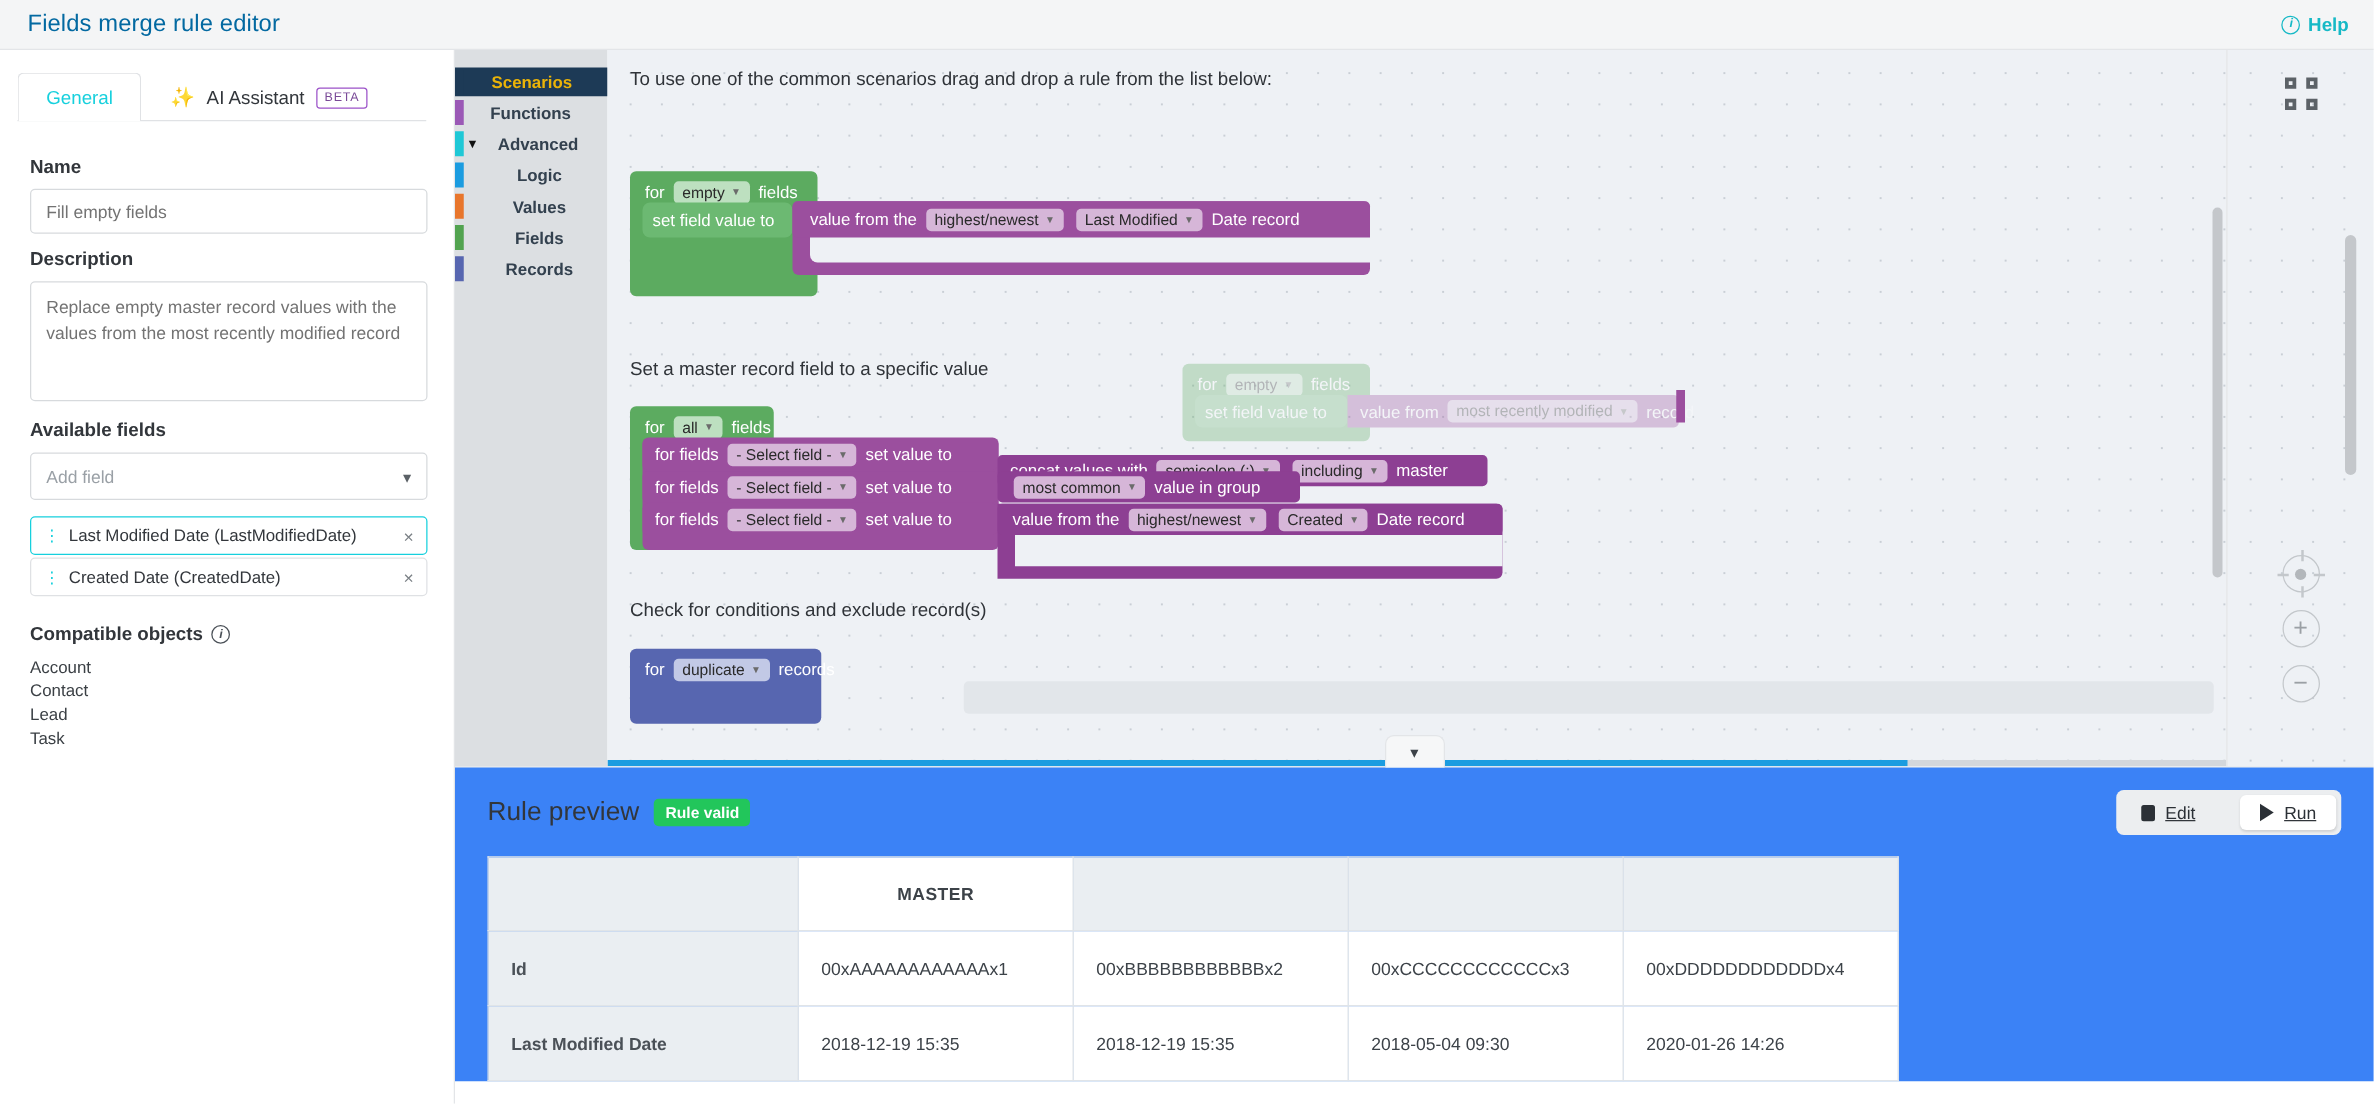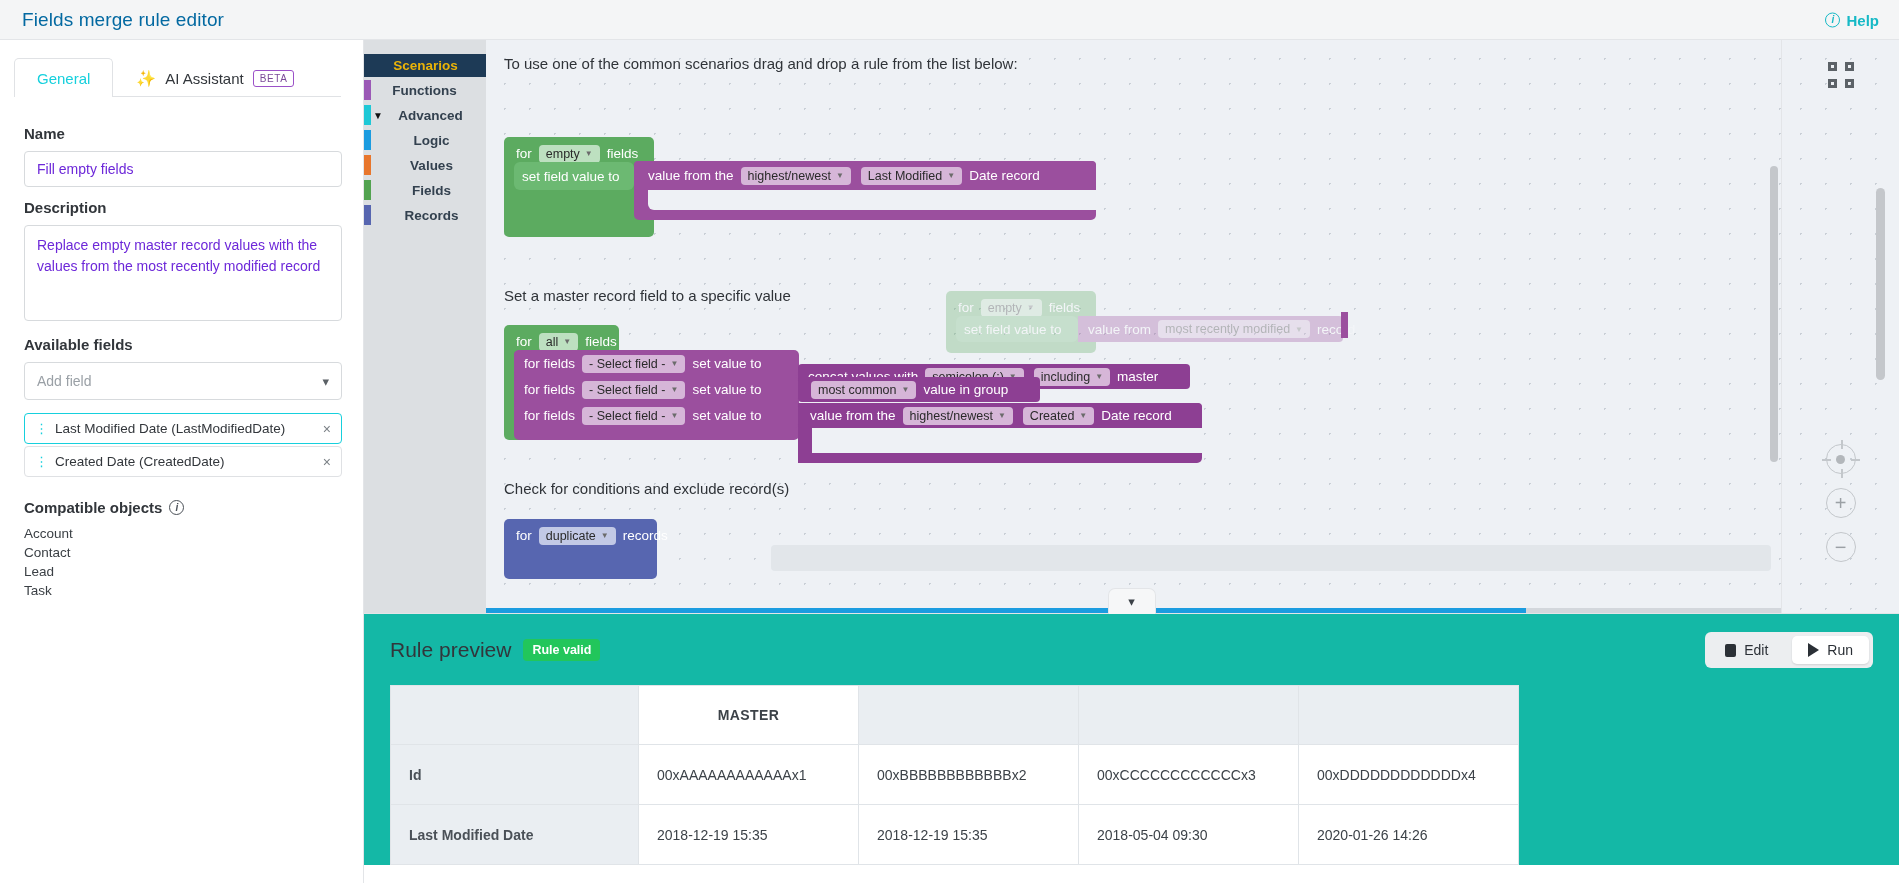--- a/index.html
+++ b/index.html
@@ -70,7 +70,7 @@
   .field-label { font-weight: bold; font-size: 15px; margin: 12px 0 9px; }
   .text-input, .textarea, .select-box {
     width: 318px; border: 1px solid #d7dadd; border-radius: 4px;
-    padding: 9px 12px; font-size: 14px; color: #6d28d9;
+    padding: 9px 12px; font-size: 14px; color: #737373;
     font-family: "Liberation Sans", sans-serif; background: #fff;
     outline: none;
   }

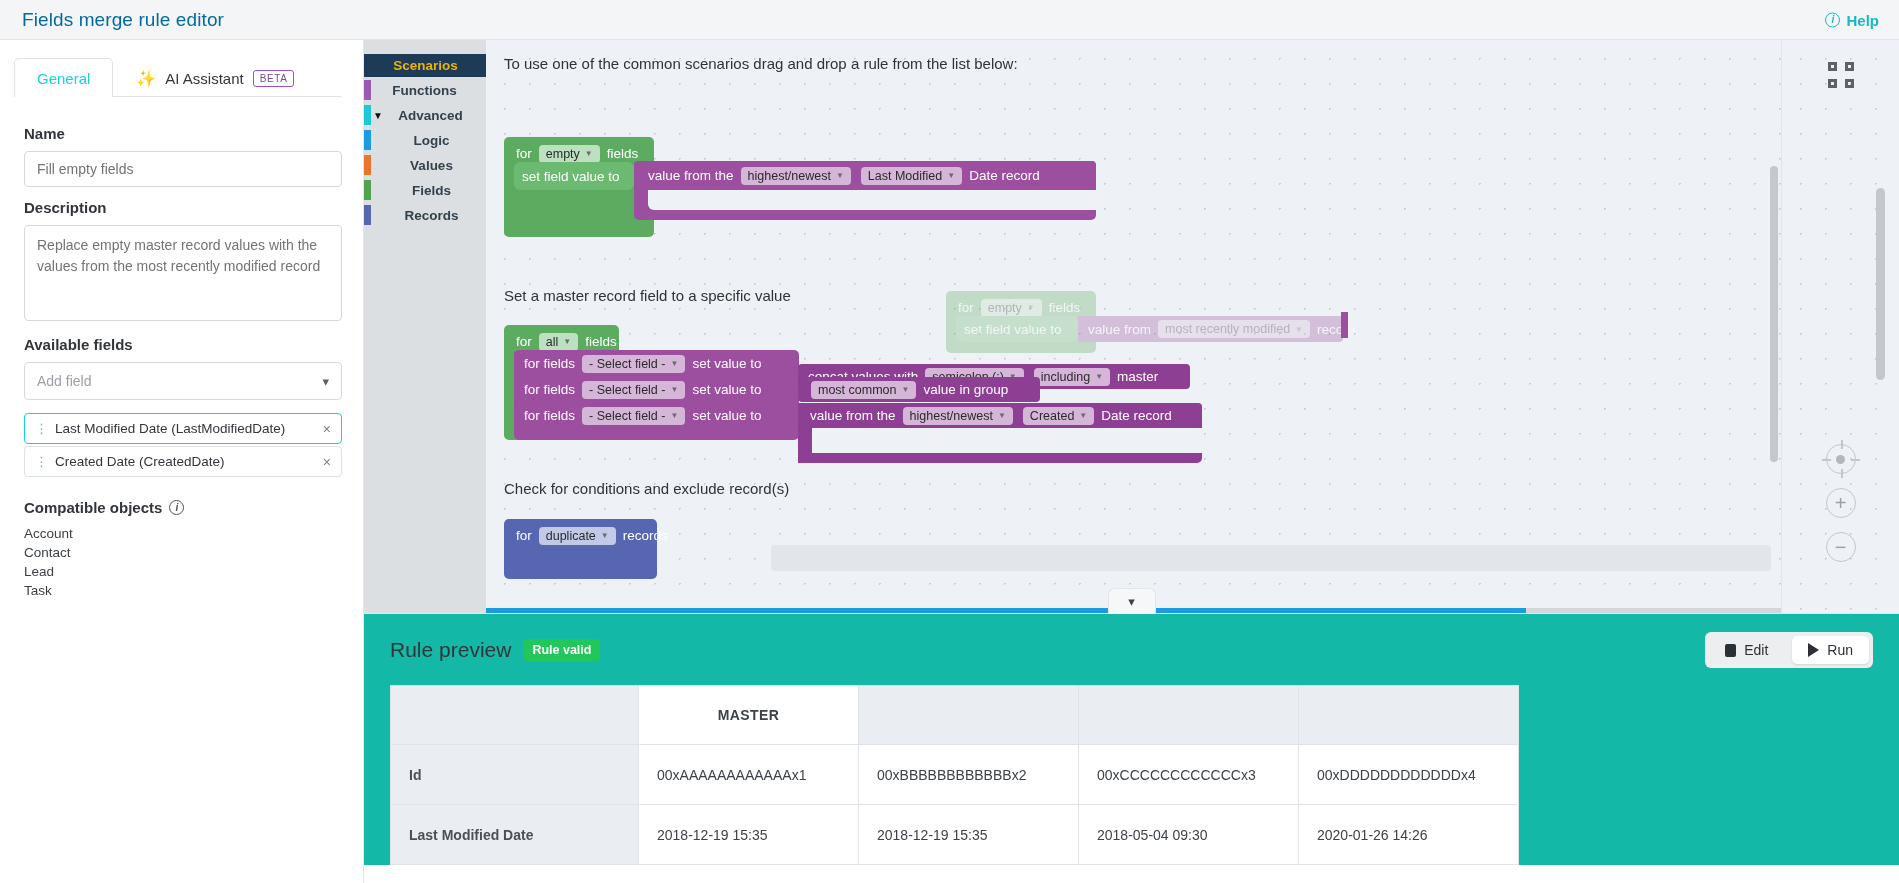--- a/index.html
+++ b/index.html
@@ -199,7 +199,7 @@
   }
 
   
-  .preview { padding: 18px 26px 0 26px; background: #14b8a6; position: relative; }
+  .preview { padding: 18px 26px 0 26px; background: #3b82f6; position: relative; }
   .pv-head { display: flex; align-items: center; gap: 12px; }
   .pv-title { font-size: 21px; color: #32363b; }
   .pv-badge {

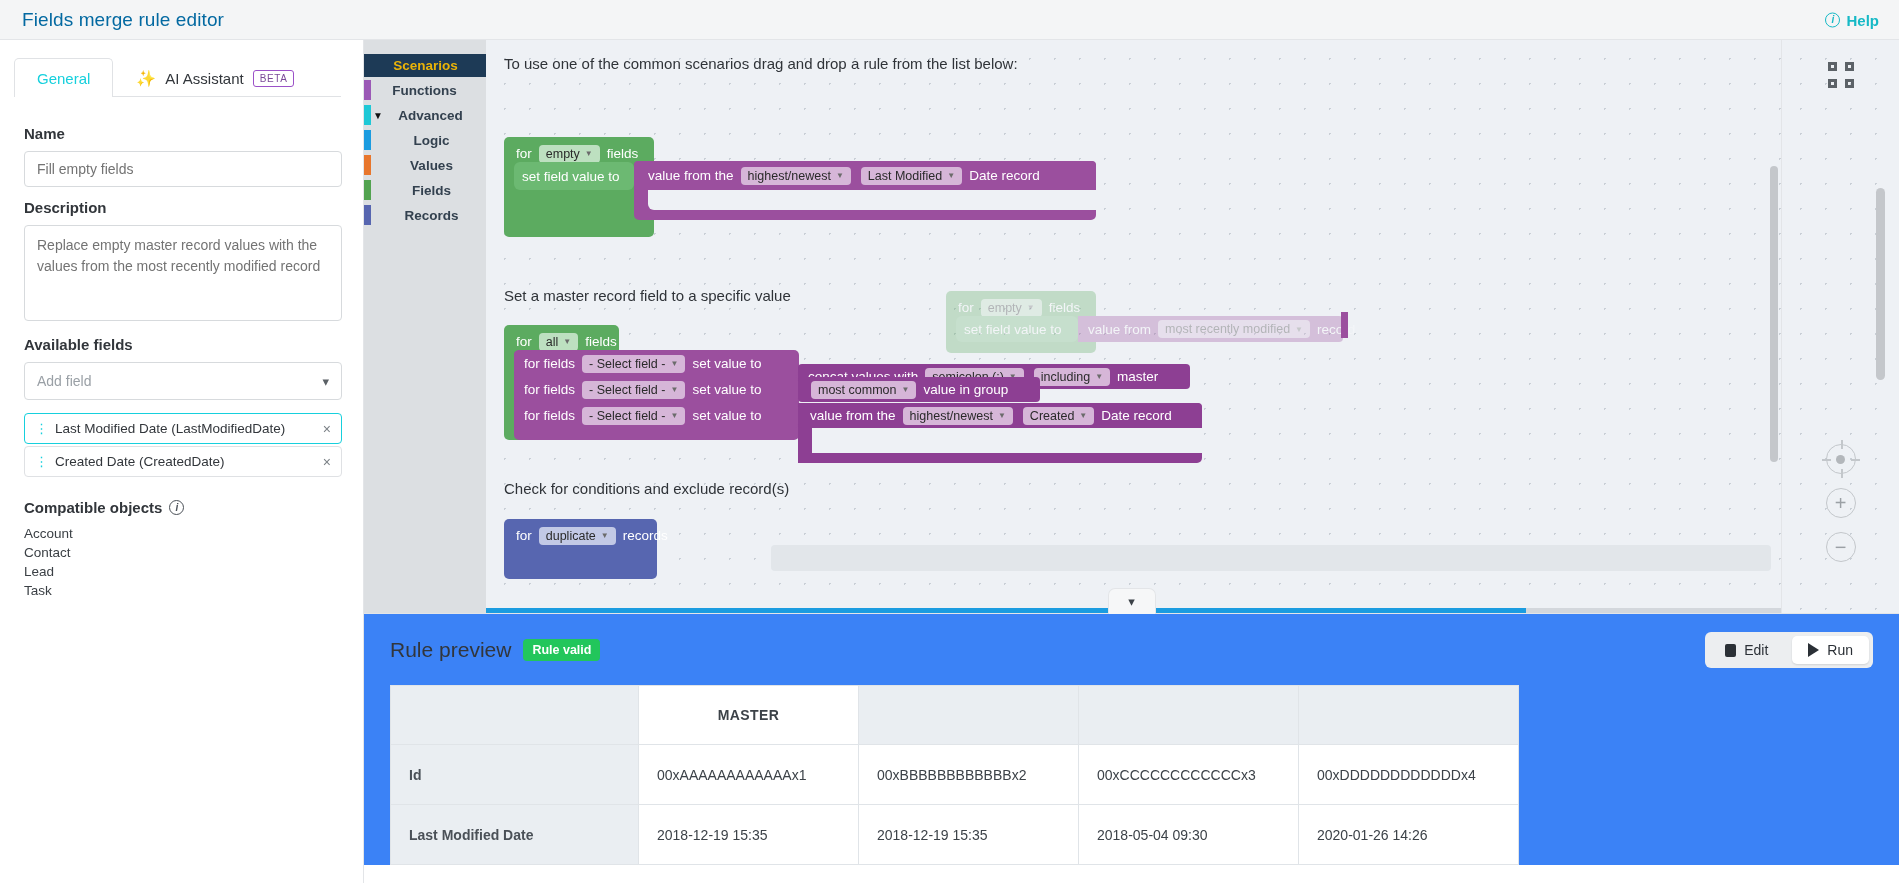--- a/index.html
+++ b/index.html
@@ -208,7 +208,7 @@
   }
   .pv-actions {
     margin-left: auto; background: #eceef0; border-radius: 6px; padding: 4px;
-    display: flex; gap: 8px;
+    display: flex; gap: 20px; text-decoration: underline;
   }
   .pv-btn {
     display: flex; align-items: center; gap: 8px; padding: 6px 16px;

